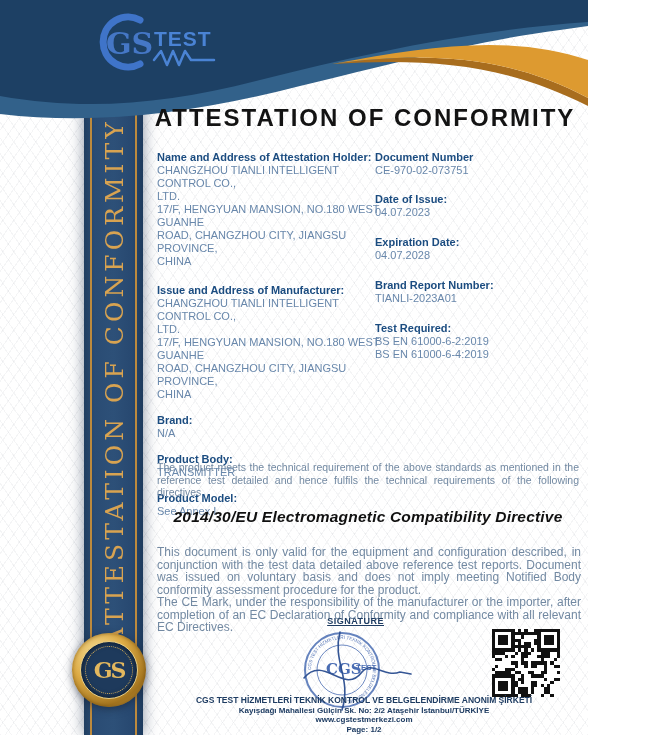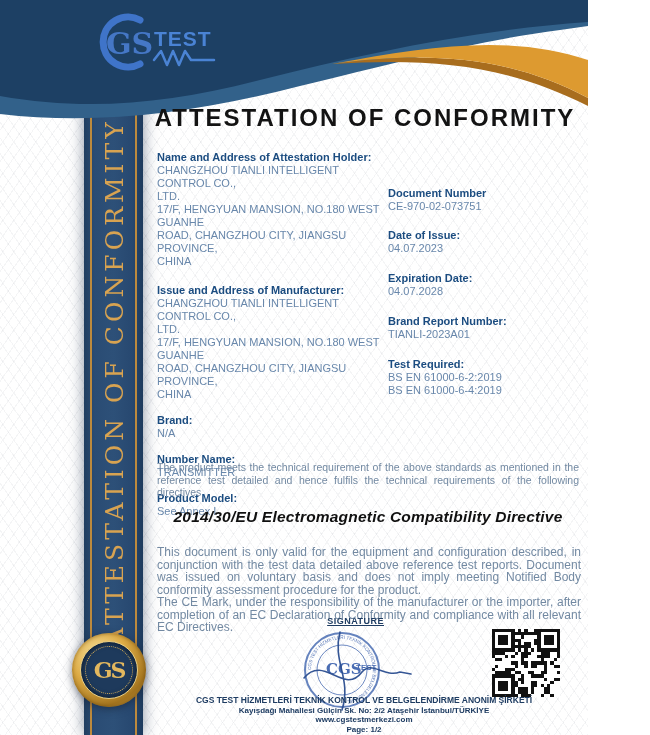--- a/index.html
+++ b/index.html
@@ -57,7 +57,7 @@
     font-size:24px;font-weight:bold;letter-spacing:2px;color:#131313;
   }
   .col-left{position:absolute;left:157px;top:150px;width:228px;}
-  .col-right{position:absolute;left:388px;top:150px;width:195px;margin-top:36px;}
+  .col-right{position:absolute;left:375px;top:150px;width:195px;}
   .field{margin-bottom:13px;}
   .field-label{font-size:11px;font-weight:bold;color:#1b4c80;line-height:14px;}
   .field-value{font-size:11px;color:#6887ab;line-height:13px;white-space:pre-line;}

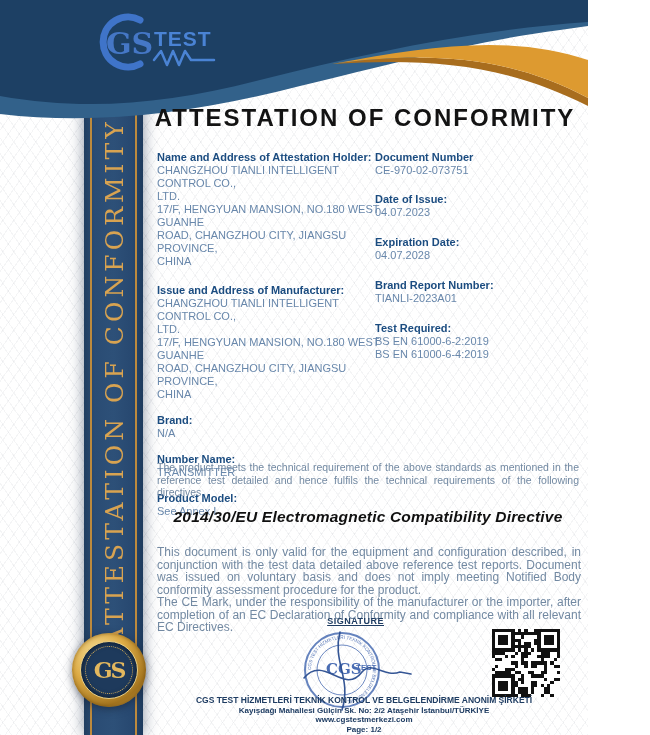--- a/index.html
+++ b/index.html
@@ -154,7 +154,7 @@
         <div class="field-value">N/A</div>
       </div>
       <div class="field f-pname">
-        <div class="field-label">Number Name:</div>
+        <div class="field-label">Product Body:</div>
         <div class="field-value">TRANSMITTER</div>
       </div>
       <div class="field">

